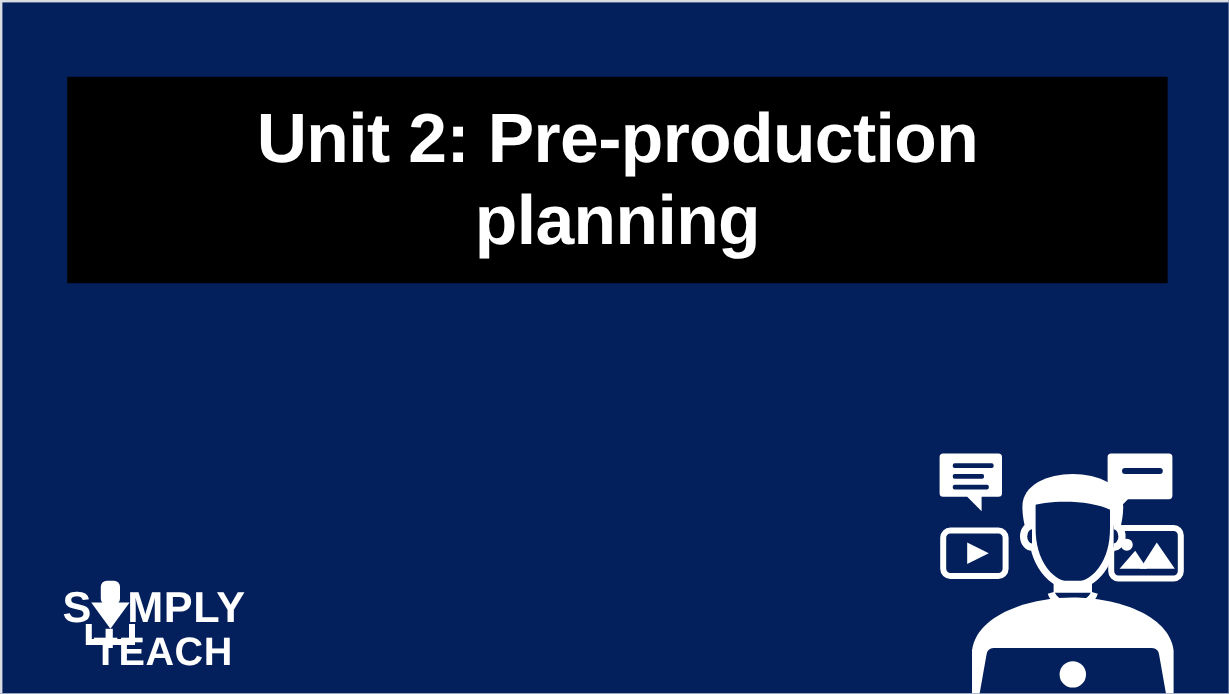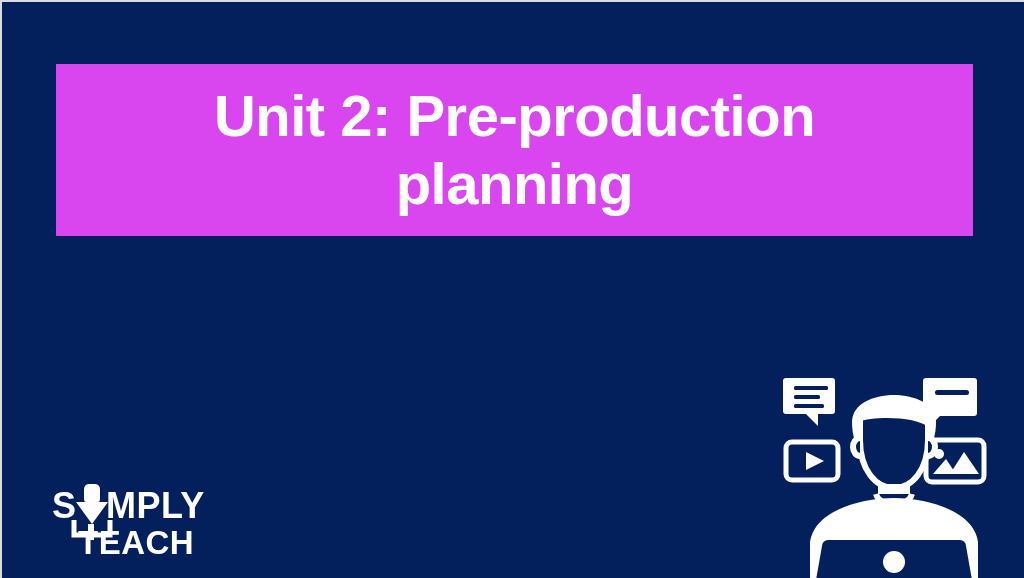--- a/index.html
+++ b/index.html
@@ -26,7 +26,7 @@
     top: 62px;
     width: 917px;
     height: 172px;
-    background: #d946ef;
+    background: #000000;
     display: flex;
     align-items: center;
     justify-content: center;

